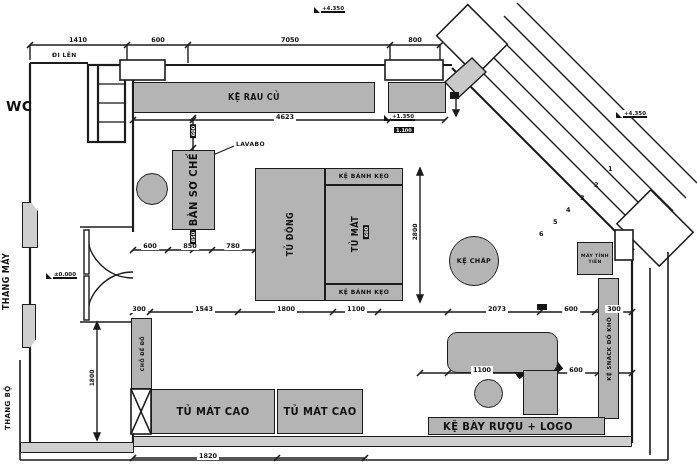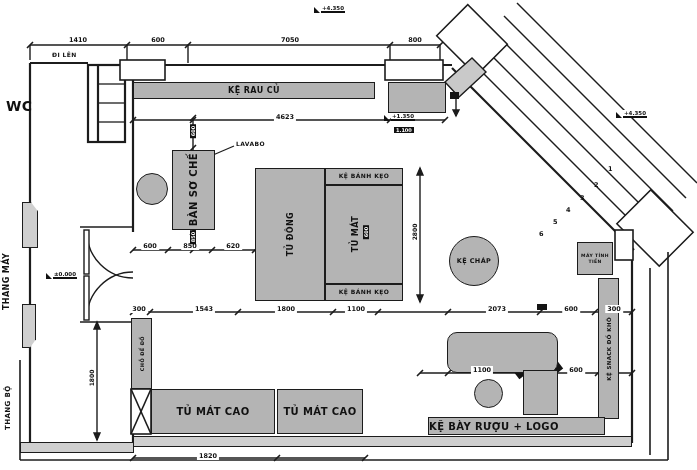--- a/index.html
+++ b/index.html
@@ -146,7 +146,7 @@
     </g>
   </svg>
 
-  <div class="fx" style="left:133px;top:82px;width:242px;height:17px;">
+  <div class="fx" style="left:133px;top:82px;width:242px;height:31px;">
     <span class="lbl">KỆ RAU CỦ</span>
   </div>
   <div class="fx" style="left:388px;top:82px;width:58px;height:31px;"></div>

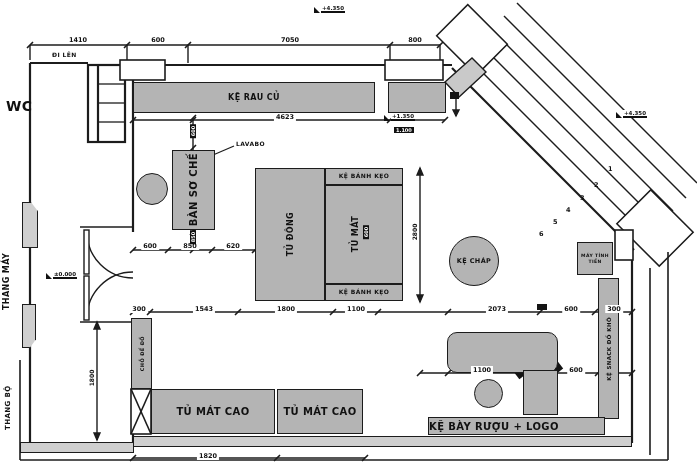--- a/index.html
+++ b/index.html
@@ -223,7 +223,7 @@
 
   <span class="dim" style="left:150px;top:242px;">600</span>
   <span class="dim" style="left:190px;top:242px;">850</span>
-  <span class="dim" style="left:233px;top:242px;">620</span>
+  <span class="dim" style="left:233px;top:242px;">780</span>
 
   <span class="chip r" style="left:366px;top:232px;">600</span>
   <span class="dimr" style="left:414px;top:232px;">2800</span>

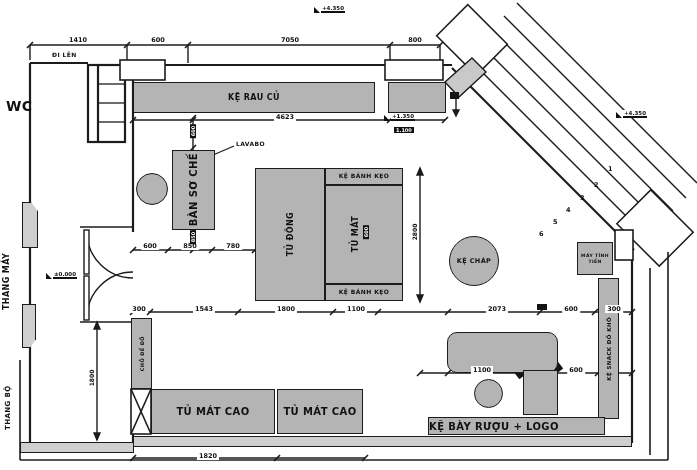--- a/index.html
+++ b/index.html
@@ -196,7 +196,7 @@
     <span class="lbl s">TỦ MÁT CAO</span>
   </div>
 
-  <div class="fx" style="left:428px;top:417px;width:177px;height:18px;justify-content:flex-start;">
+  <div class="fx" style="left:428px;top:417px;width:177px;height:18px;justify-content:flex-start;padding-left:14px;">
     <span class="lbl s">KỆ BÀY RƯỢU + LOGO</span>
   </div>
 

